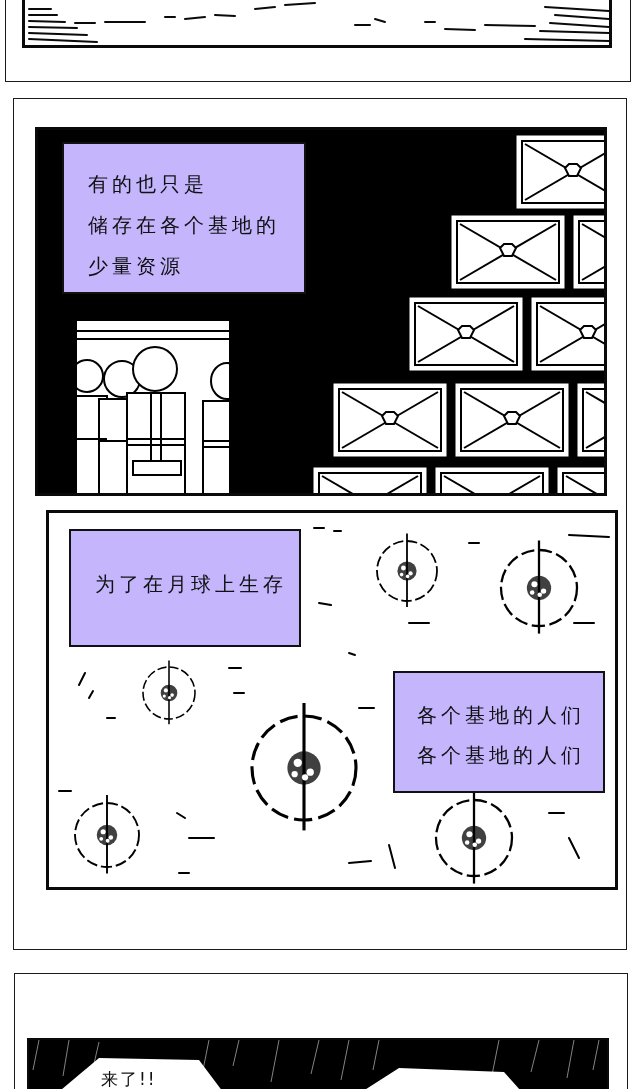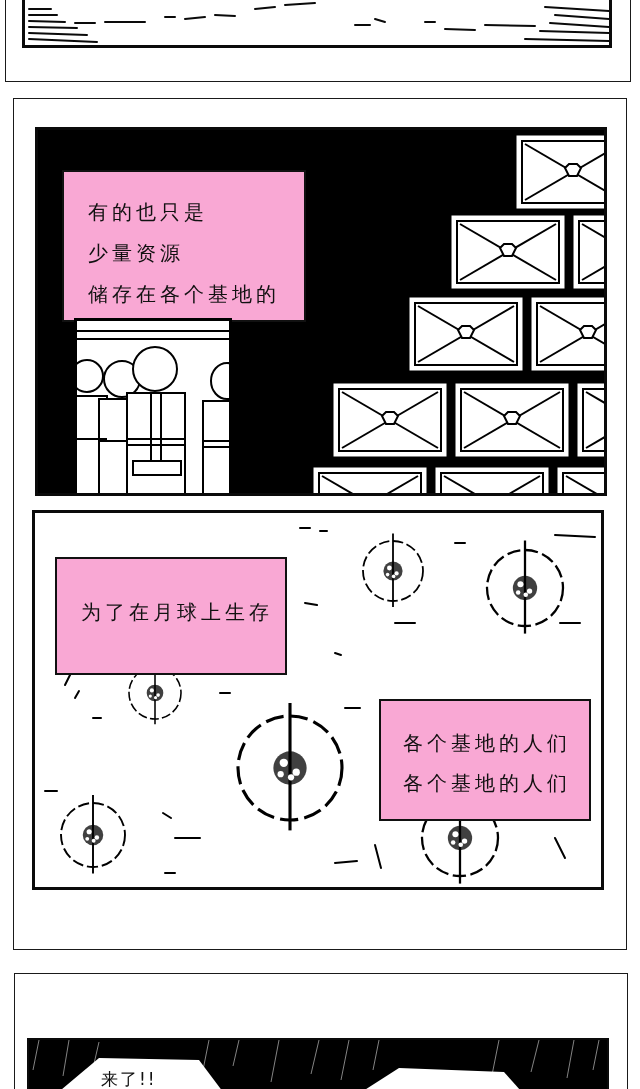--- a/index.html
+++ b/index.html
@@ -7,7 +7,7 @@
   .abs { position:absolute; }
   .page-frame { position:absolute; border:1.5px solid #1a1a1a; background:#fff; box-sizing:border-box; }
   .panel { position:absolute; border:3px solid #0a0a0a; box-sizing:border-box; overflow:hidden; }
-  .caption { position:absolute; background:#f9a8d4; border:2.5px solid #111; box-sizing:border-box; color:#111; font-family:"DejaVu Sans", sans-serif;margin-top:28px; }
+  .caption { position:absolute; background:#c4b5fd; border:2.5px solid #111; box-sizing:border-box; color:#111; font-family:"DejaVu Sans", sans-serif; }
   .caption .line { display:block; letter-spacing:4px; white-space:nowrap; }
   svg { display:block; }
 </style>

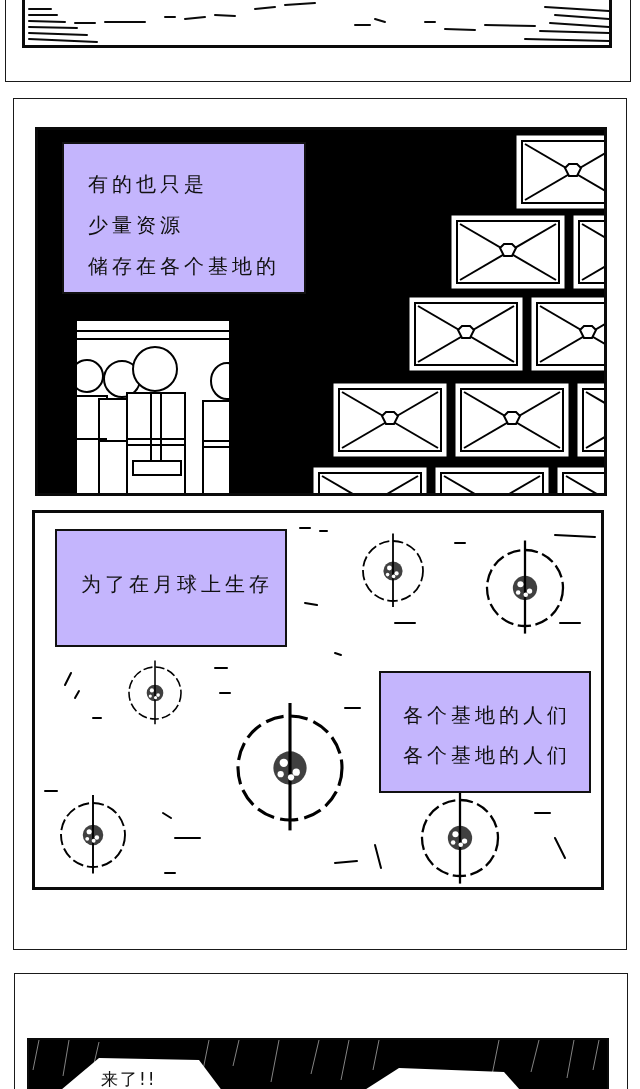--- a/index.html
+++ b/index.html
@@ -74,8 +74,8 @@
 
   <div class="caption" style="left:24px; top:12px; width:244px; height:152px; padding:20px 0 0 24px; font-size:20px; line-height:41px;">
     <span class="line">有的也只是</span>
+    <span class="line">储存在各个基地的</span>
     <span class="line">少量资源</span>
-    <span class="line">储存在各个基地的</span>
   </div>
 
   <div class="abs" style="left:36px; top:188px; width:158px; height:181px; background:#fff; border:3px solid #000; border-bottom:none; box-sizing:border-box;">

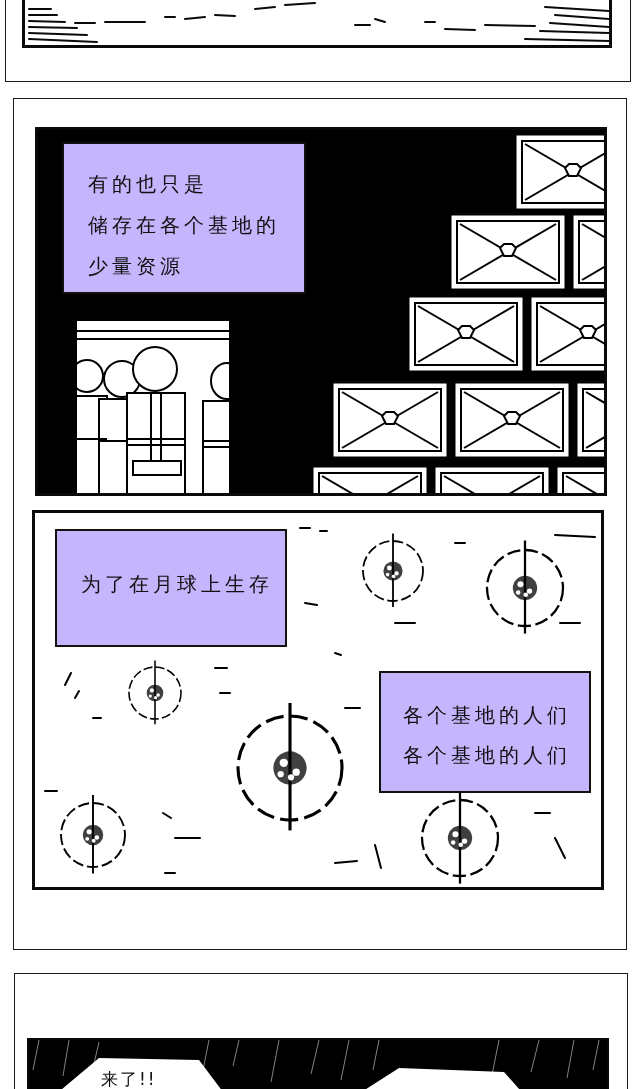--- a/index.html
+++ b/index.html
@@ -109,7 +109,7 @@
   </div>
 </div>
 
-<div class="panel" style="left:32px; top:510px; width:572px; height:380px; background:#fff;">
+<div class="panel" style="left:46px; top:510px; width:572px; height:380px; background:#fff;">
   <svg class="abs" style="left:0; top:0;" width="566" height="374">
     <defs>
       <g id="base">

